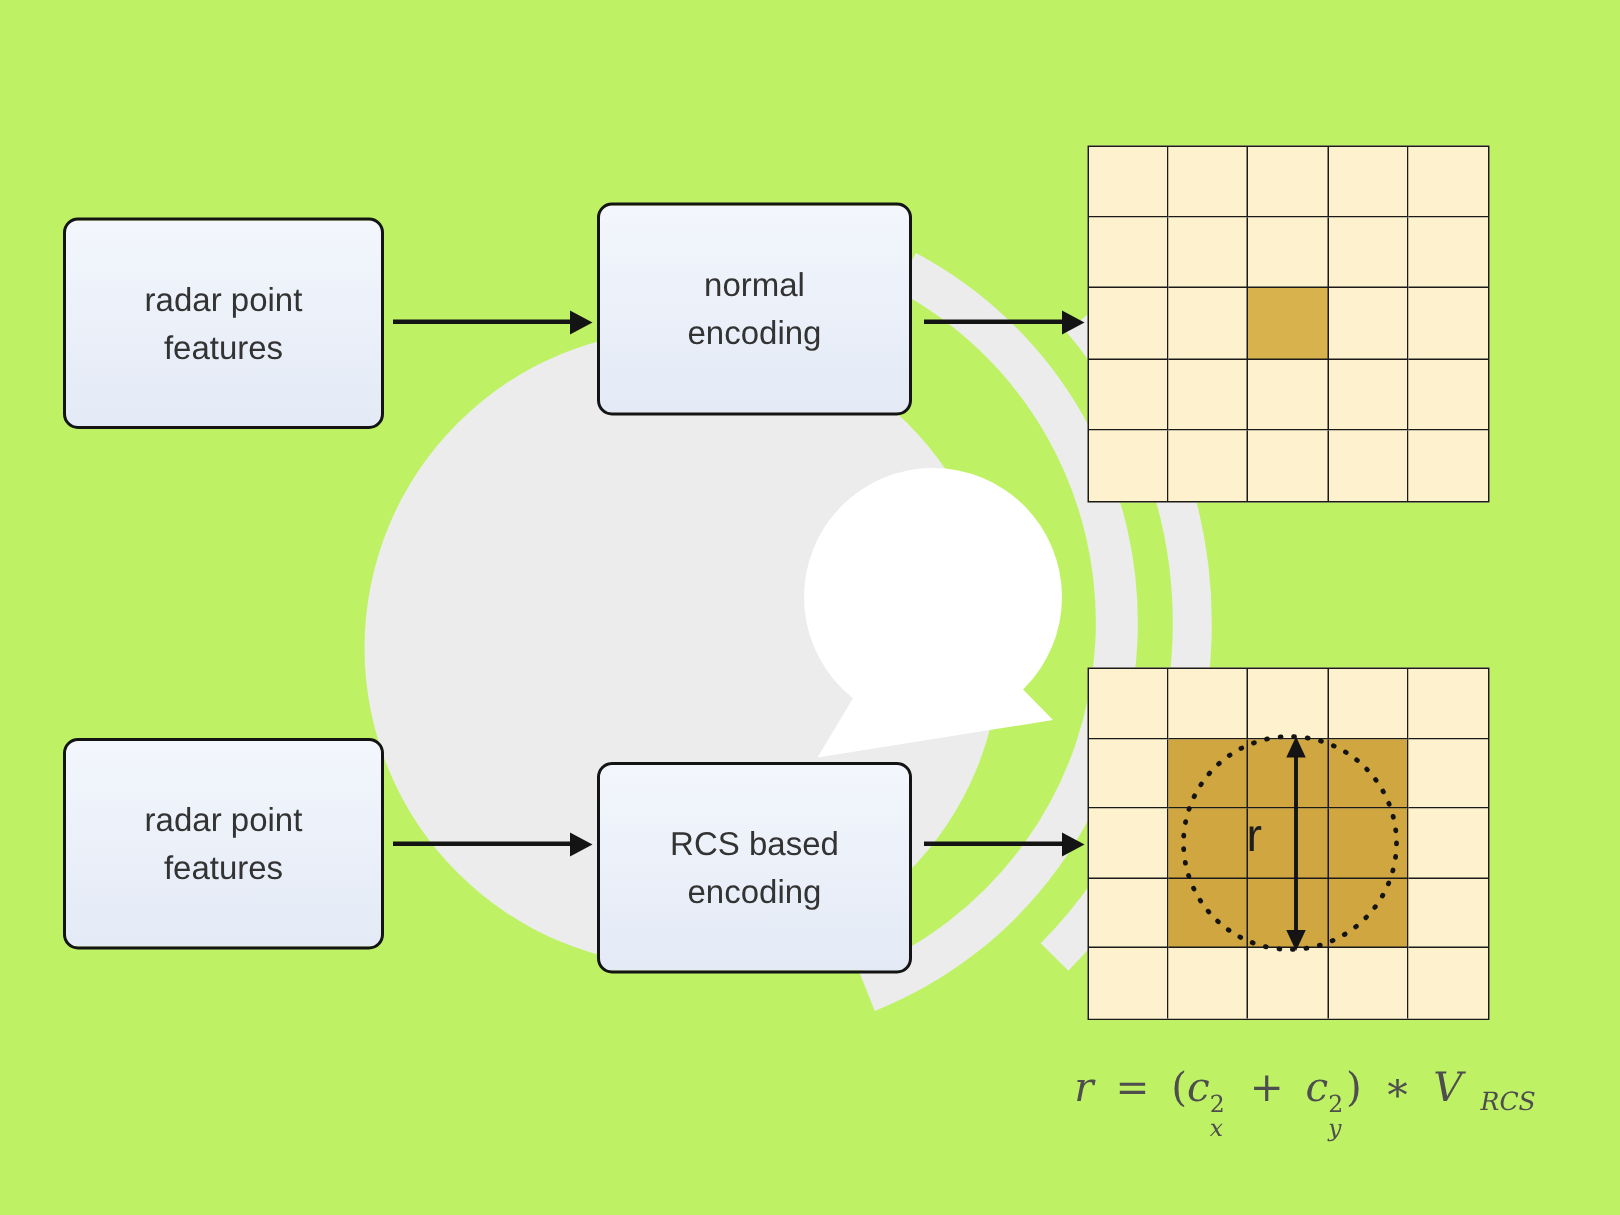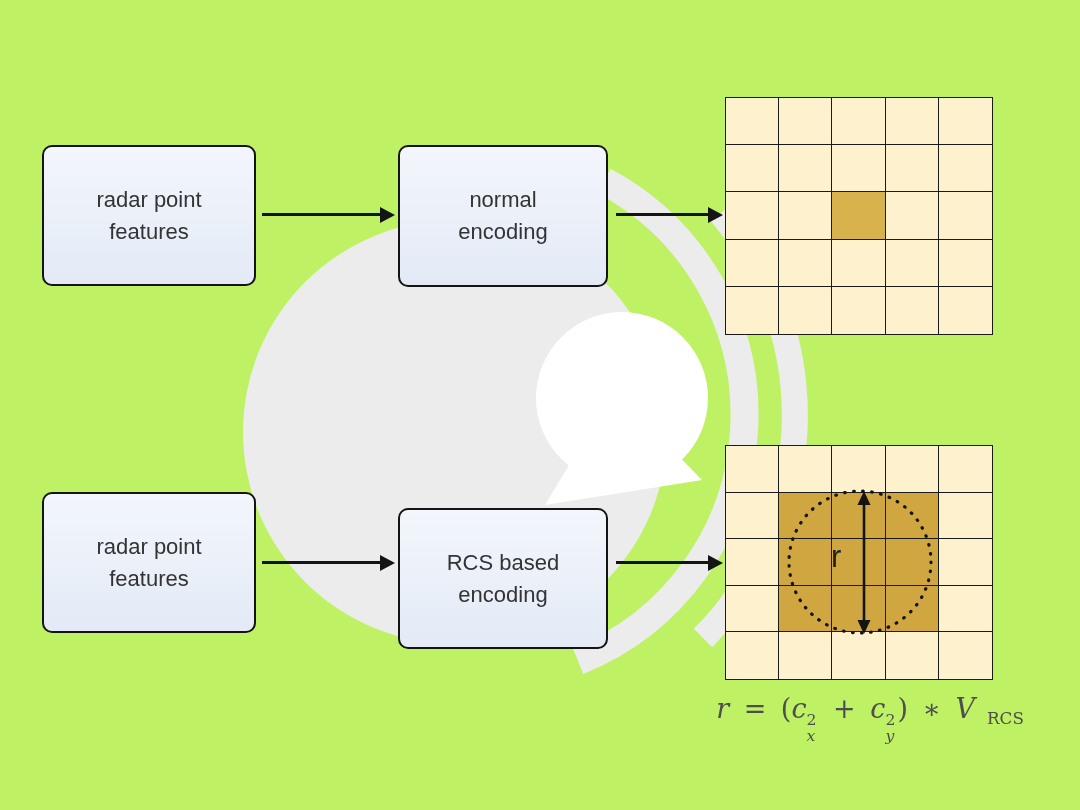--- a/index.html
+++ b/index.html
@@ -86,7 +86,7 @@
 
     <div class="h-arrow" style="left:262px;top:213px;width:118px"></div>
 
-    <div class="box" style="left:398px;top:145px;width:210px;height:142px">
+    <div class="box" style="left:398px;top:135px;width:210px;height:142px">
       <span class="lbl">normal
 encoding</span>
     </div>

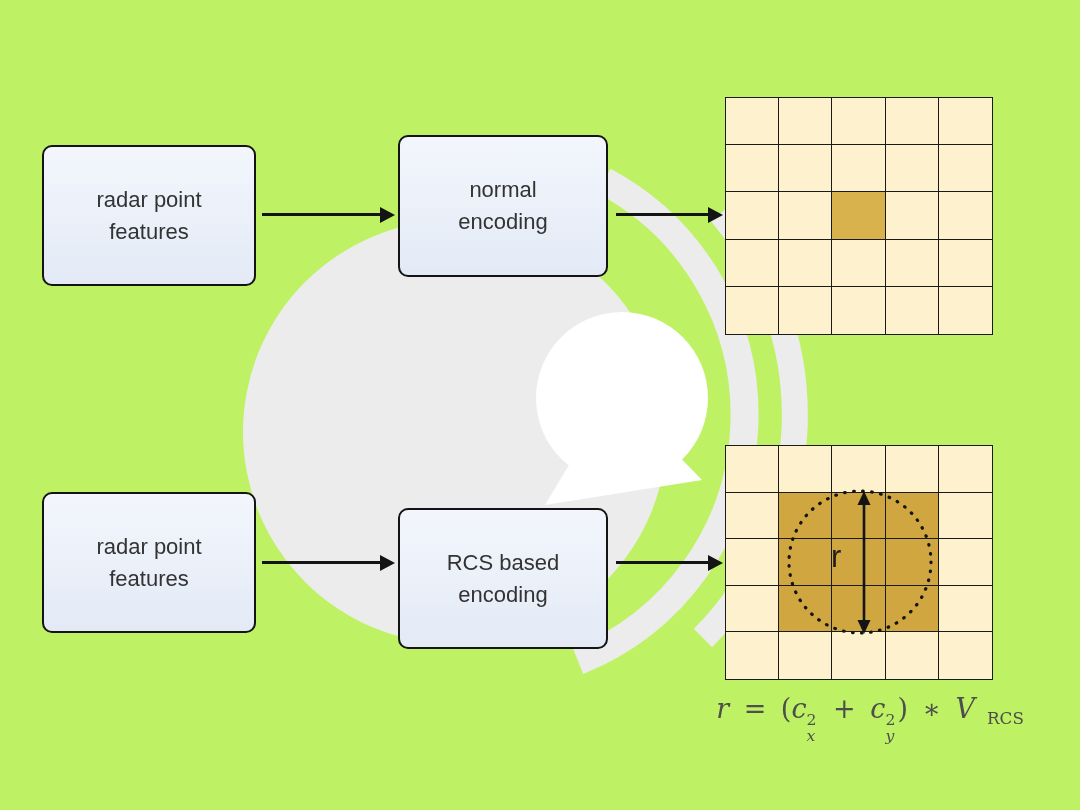--- a/index.html
+++ b/index.html
@@ -174,7 +174,7 @@
       <div class="r-label" style="left:106px;top:96px">r</div>
     </div>
 
-    <div class="formula" style="left:705px;top:693px;width:330px">
+    <div class="formula" style="left:705px;top:710px;width:330px">
       <span class="it">r</span>
       <span class="sp">=</span>
       <span>(</span><span class="it">c</span><span class="stack">

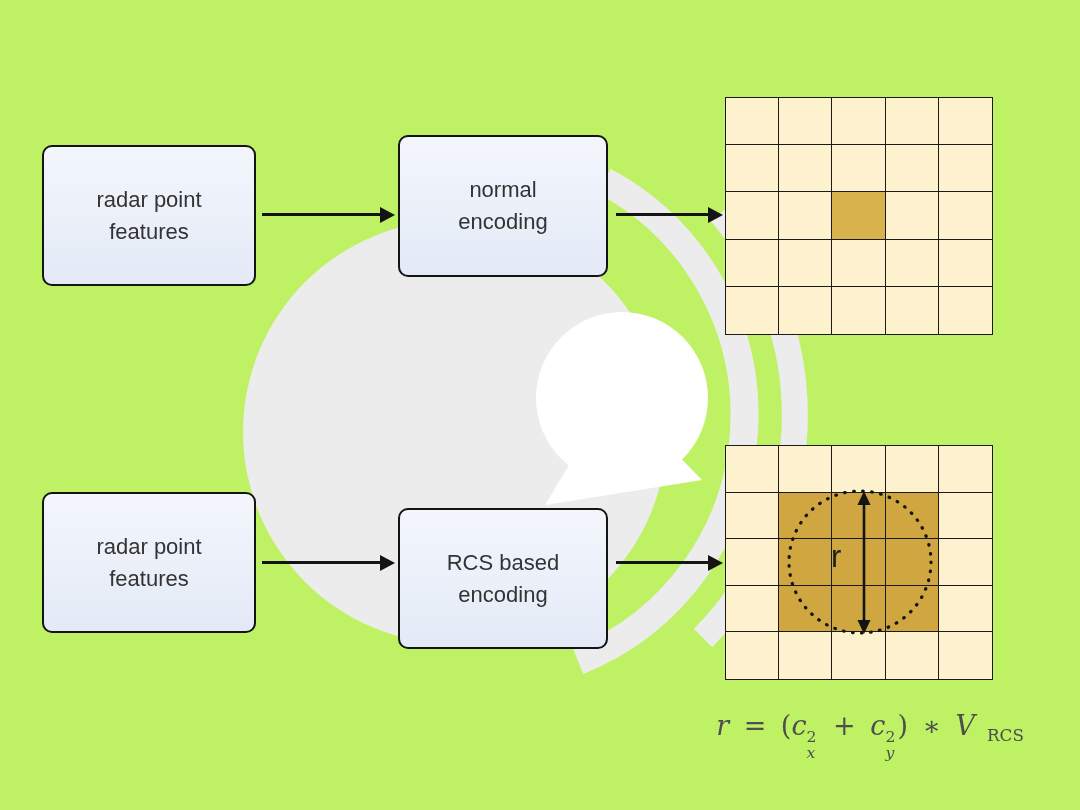--- a/index.html
+++ b/index.html
@@ -62,7 +62,7 @@
     font-size:0.58em;line-height:1.05;vertical-align:-0.45em;margin-right:2px;
   }
   .formula .stack sup,.formula .stack sub{font-size:1em;position:static;}
-  .formula .vsub{font-size:0.62em;margin-left:12px;}
+  .formula .vsub{font-size:0.62em;font-style:italic;margin-left:12px;}
 </style>
 </head>
 <body>

